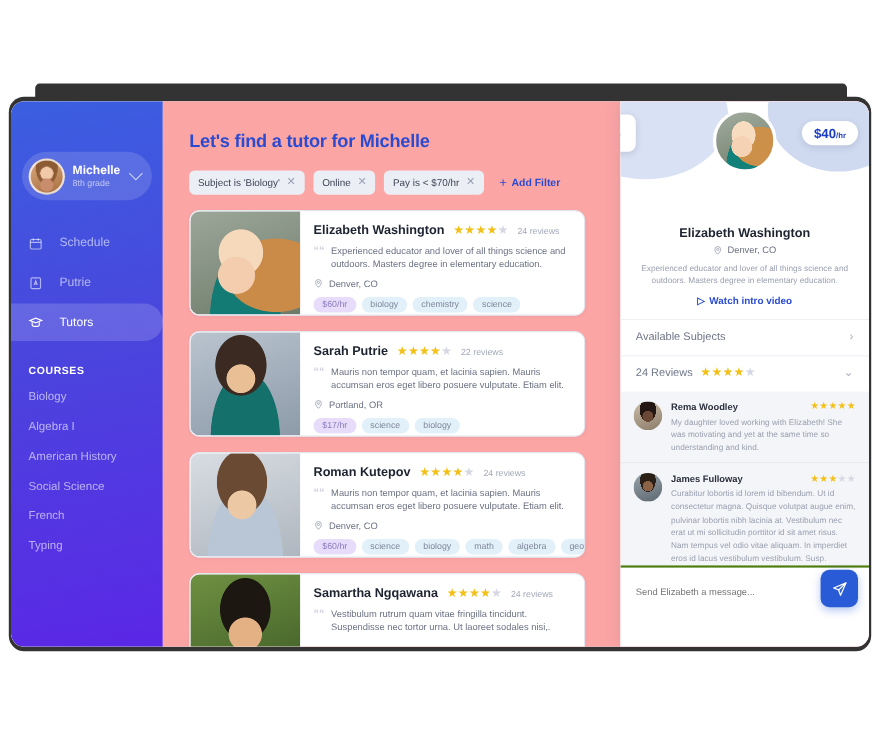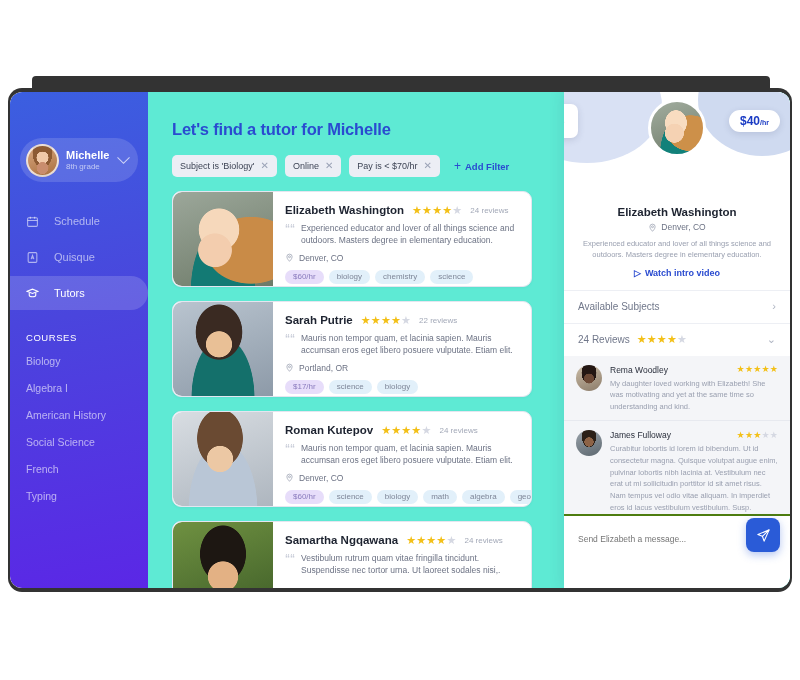--- a/index.html
+++ b/index.html
@@ -116,7 +116,7 @@
   #main {
     flex: 1 1 auto;
     height: 100%;
-    background: #5eead4;
+    background: #fca5a5;
     padding: 28px 0 12px 24px;
     position: relative;
     overflow: hidden;

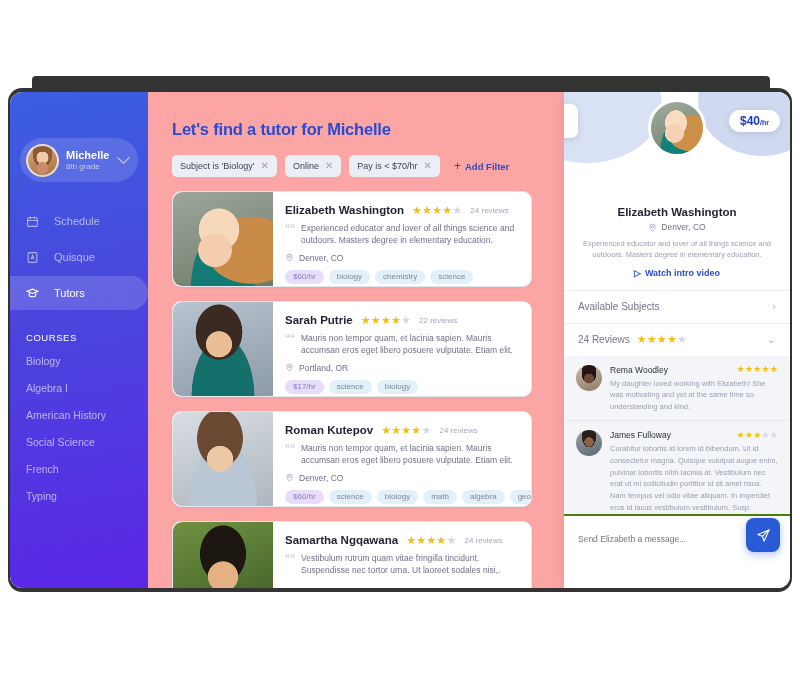--- a/index.html
+++ b/index.html
@@ -404,7 +404,7 @@
               <path d="M9.5 15l2.5-7 2.5 7M10.3 13h3.4"></path>
           </svg>
         </span>
-        <span>Quisque</span>
+        <span>Putrie</span>
       </div>
 
       <div class="nav-item active">

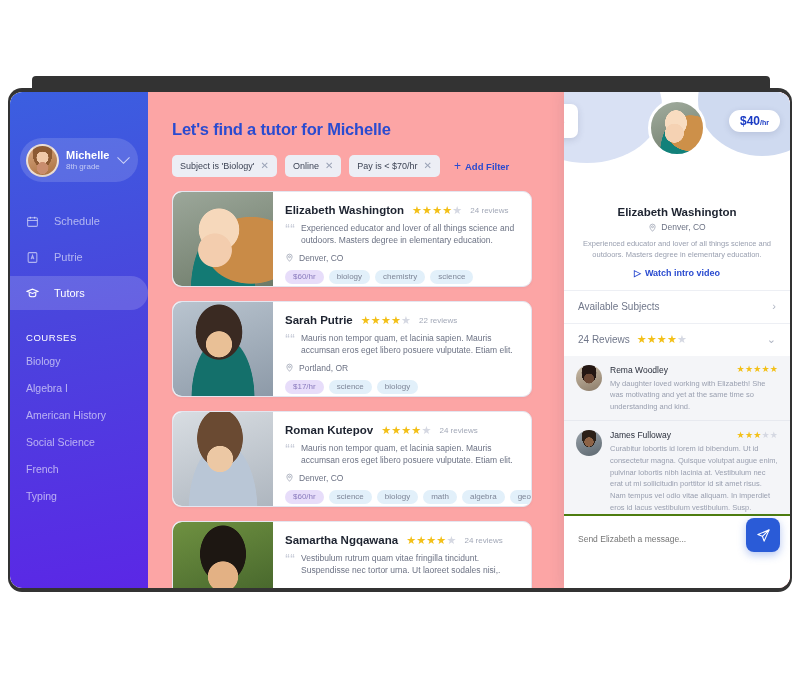--- a/index.html
+++ b/index.html
@@ -101,7 +101,7 @@
     margin: 22px 0 4px 16px;
     color: #ffffff;
     font-size: 9.5px;
-    font-weight: normal;
+    font-weight: bold;
     letter-spacing: 0.55px;
   }
   .course-item {

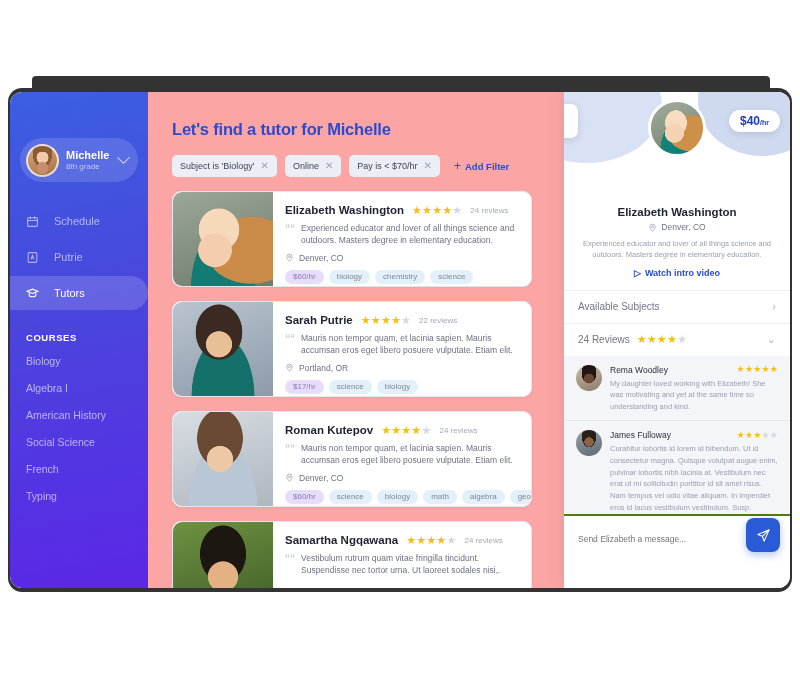--- a/index.html
+++ b/index.html
@@ -336,7 +336,7 @@
       linear-gradient(160deg,#9aa3ab,#5d6870); }
   .rev-body { flex: 1 1 auto; min-width: 0; }
   .rev-top { display: flex; align-items: center; }
-  .rev-name { font-size: 8.5px; font-weight: normal; color: #2a2f3c; text-align: center; }
+  .rev-name { font-size: 8.5px; font-weight: bold; color: #2a2f3c; text-align: center; }
   .rev-stars { margin-left: auto; font-size: 9px; letter-spacing: 0.2px; line-height: 1; }
   .rev-text { margin-top: 3px; font-size: 7.5px; color: #9aa0b0; line-height: 1.55; }
 

